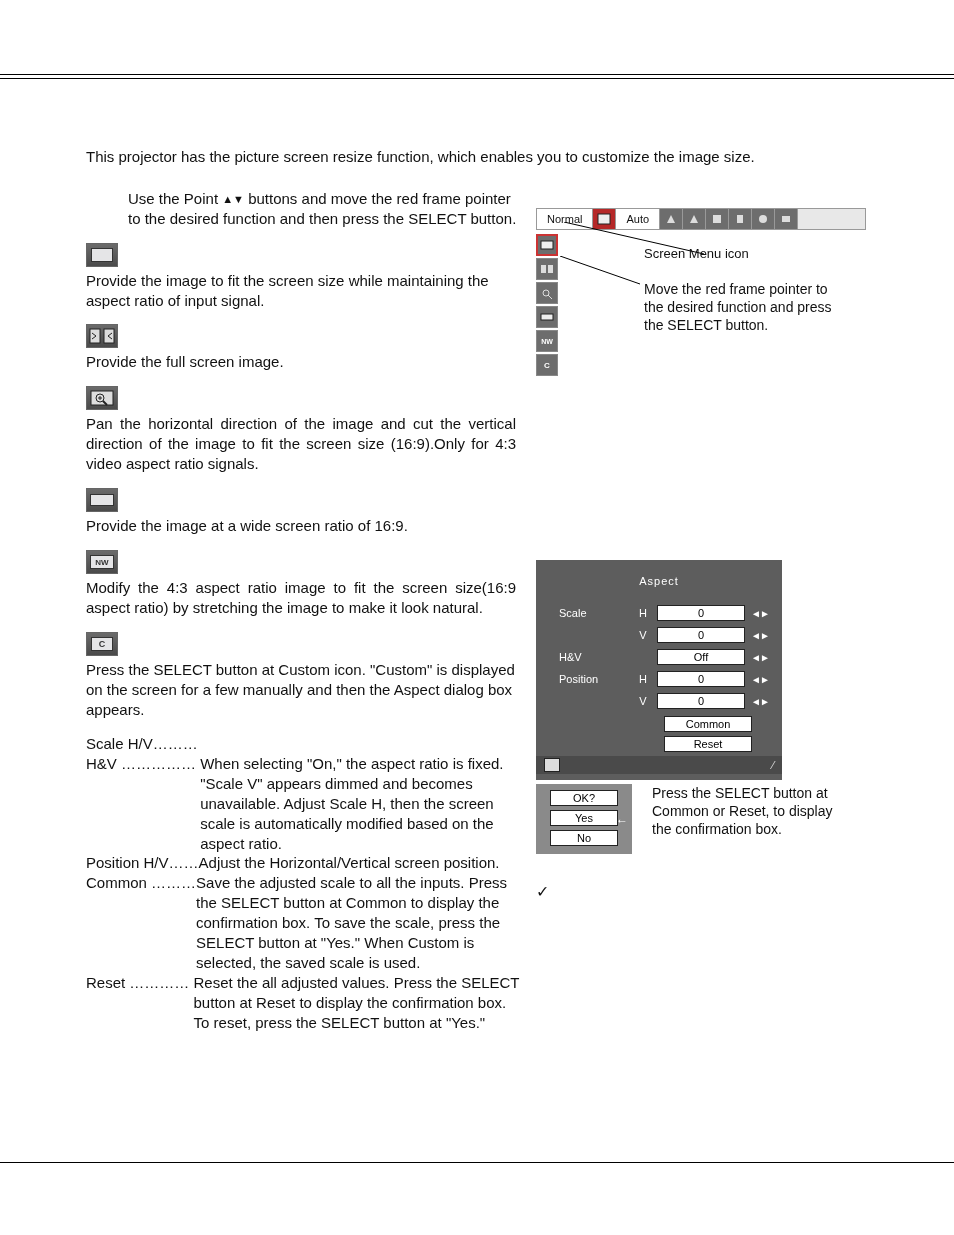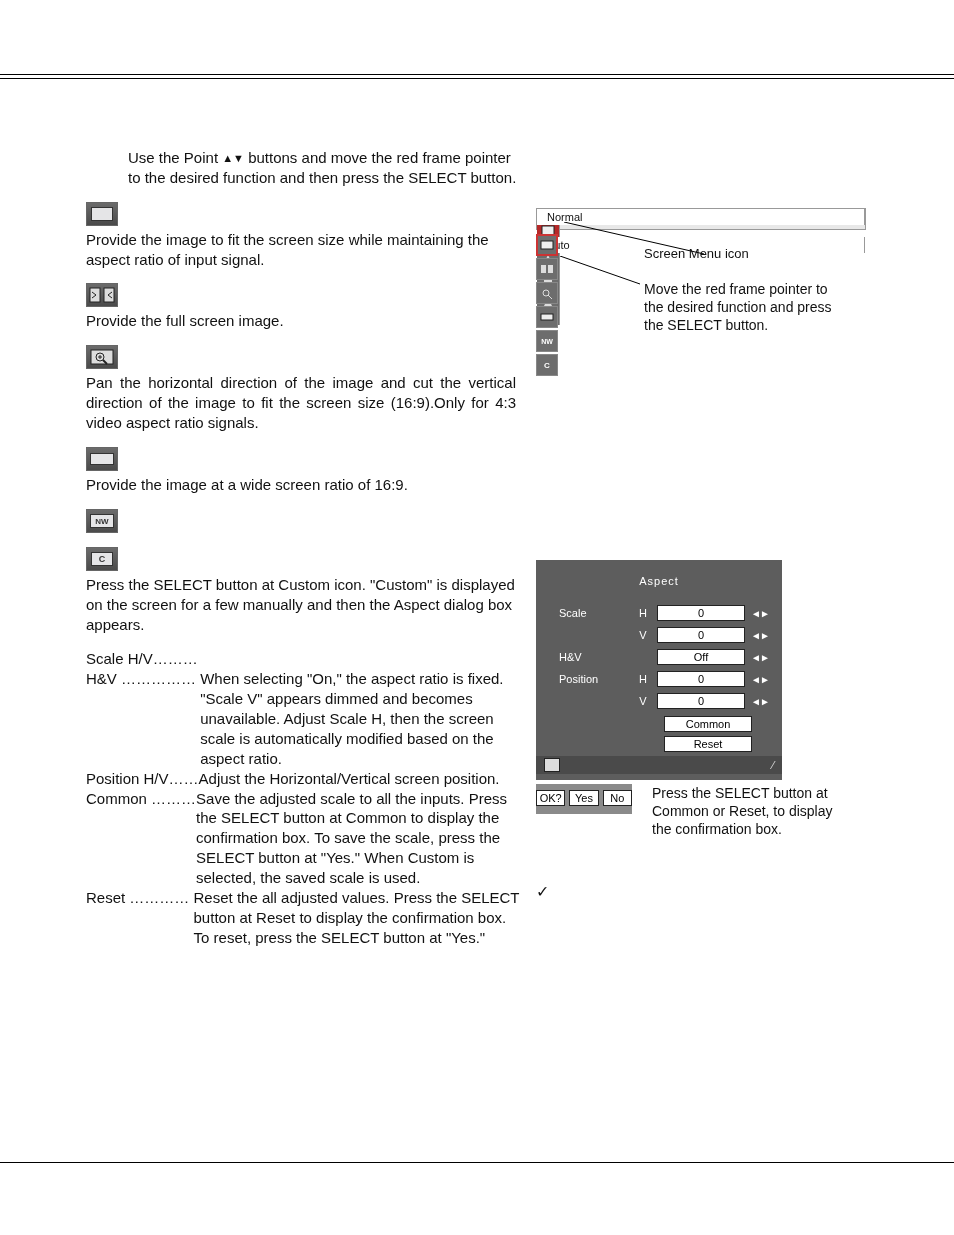--- a/index.html
+++ b/index.html
@@ -99,6 +99,7 @@
 
 <div class="content">
 
+  <div class="intro">This projector has the picture screen resize function, which enables you to customize the image size.</div>
 
 
   <div class="step">

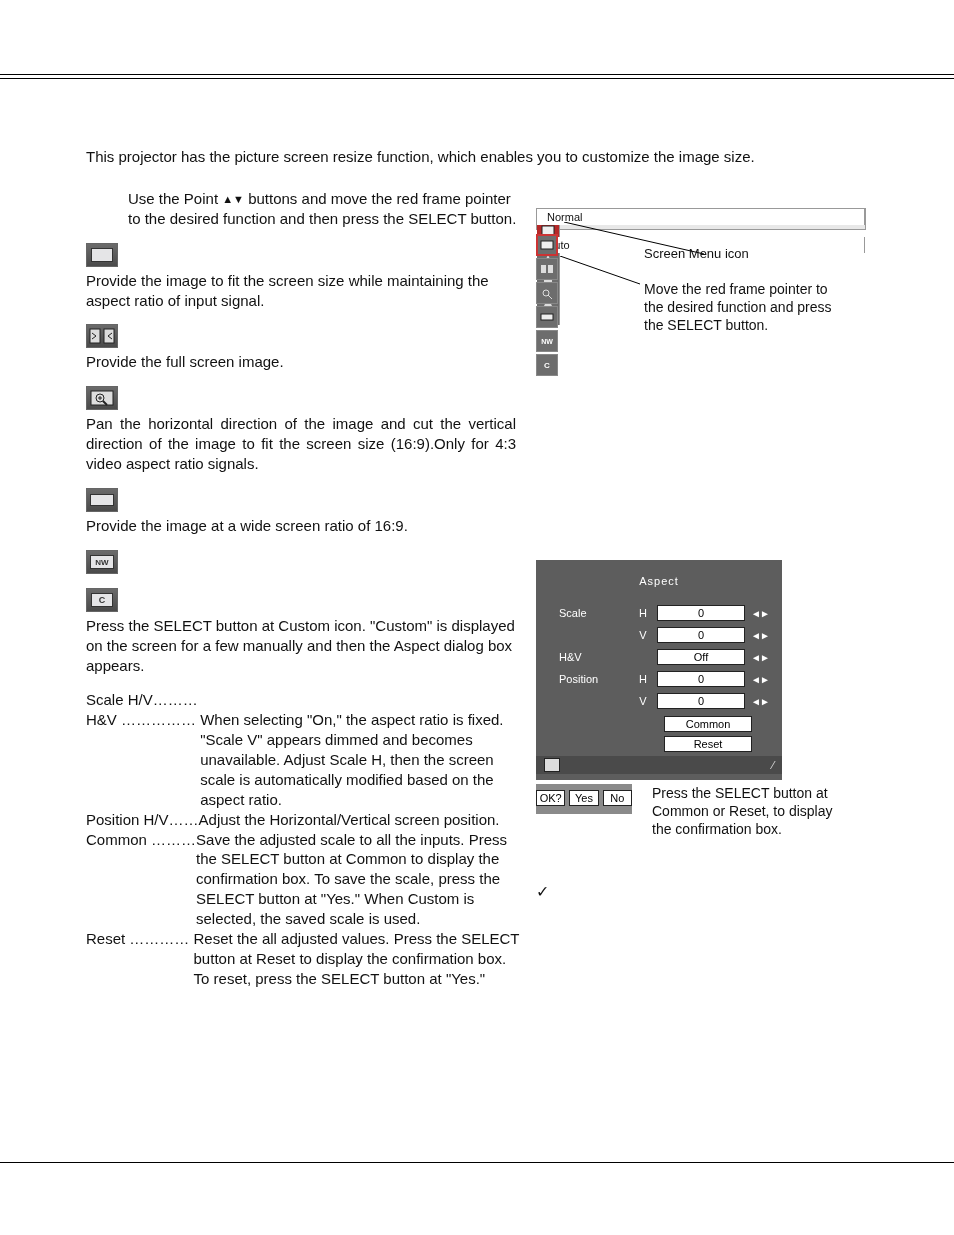--- a/index.html
+++ b/index.html
@@ -40,7 +40,7 @@
   .fig1 { position: absolute; left: 536px; top: 208px; width: 330px; }
   .menu-bar {
     height: 20px; background: #e8e8e8; border: 1px solid #999;
-    display: flex; align-items: stretch; font-size: 11px; flex-direction: column;
+    display: flex; align-items: stretch; font-size: 11px;
   }
   .menu-bar .lbl {
     background: #fff; border-right: 1px solid #999; padding: 2px 10px;

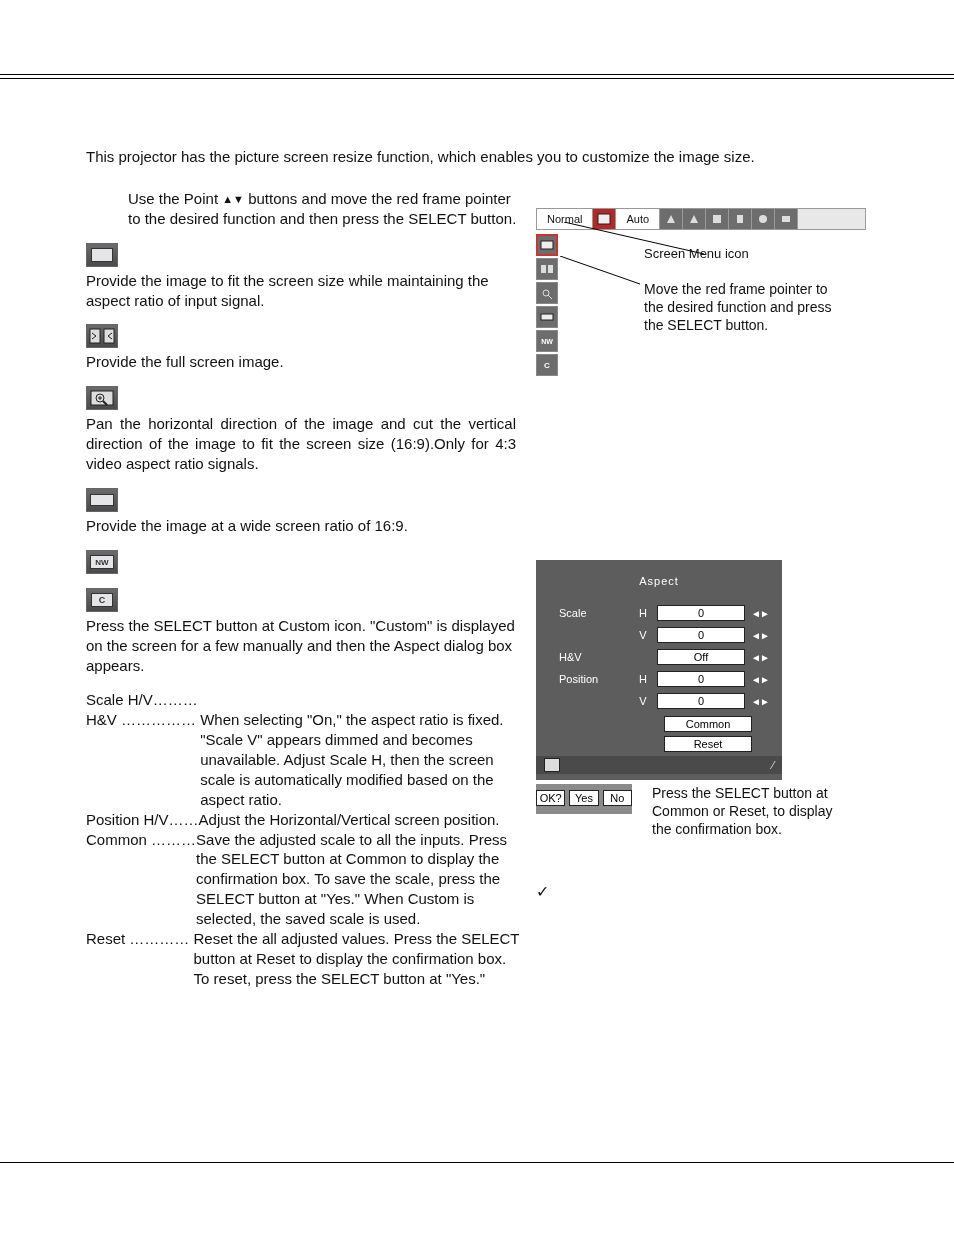--- a/index.html
+++ b/index.html
@@ -139,6 +139,7 @@
   <div class="sect-icon">
     <div style="width:22px;height:12px;background:#e5e5e7;border:1px solid #333;display:flex;align-items:center;justify-content:center;font-size:8px;color:#333;font-weight:bold;">NW</div>
   </div>
+  <div class="sect-desc justify">Modify the 4:3 aspect ratio image to fit the screen size(16:9 aspect ratio) by stretching the image to make it look natural.</div>
 
   <div class="sect-icon">
     <div style="width:20px;height:12px;background:#e5e5e7;border:1px solid #333;display:flex;align-items:center;justify-content:center;font-size:9px;color:#333;font-weight:bold;">C</div>

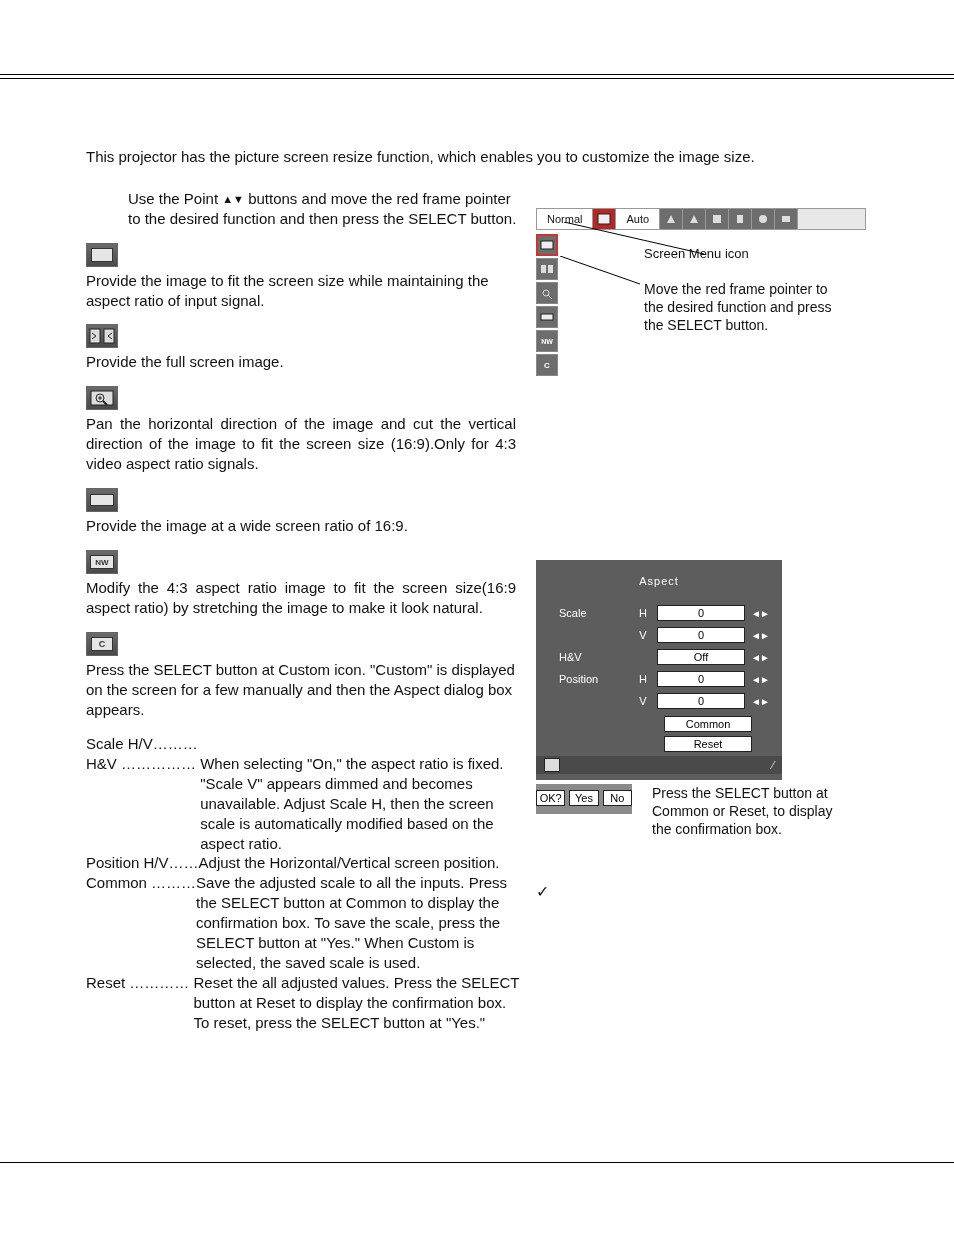--- a/index.html
+++ b/index.html
@@ -83,7 +83,7 @@
   .asp-foot .sl { font-size:11px; color:#ddd; }
 
   .fig3 { position: absolute; left: 536px; top: 784px; width: 330px; display:flex; align-items:flex-start; }
-  .okbox { width:96px; background:#8a8a8a; padding:6px 0 8px 0; display:flex; flex-direction:row; align-items:center; gap:4px; margin-right:20px; position:relative; }
+  .okbox { width:96px; background:#8a8a8a; padding:6px 0 8px 0; display:flex; flex-direction:column; align-items:center; gap:4px; margin-right:20px; position:relative; }
   .okbox .cell { width:66px; background:#fff; color:#000; font-size:11px; text-align:center; height:14px; line-height:14px; border:1px solid #222; }
   .okbox .sel-arrow { position:absolute; right:4px; top:28px; color:#fff; font-size:12px; }
   .fig3 .cap { font-size:14px; line-height:1.3; width:200px; }

